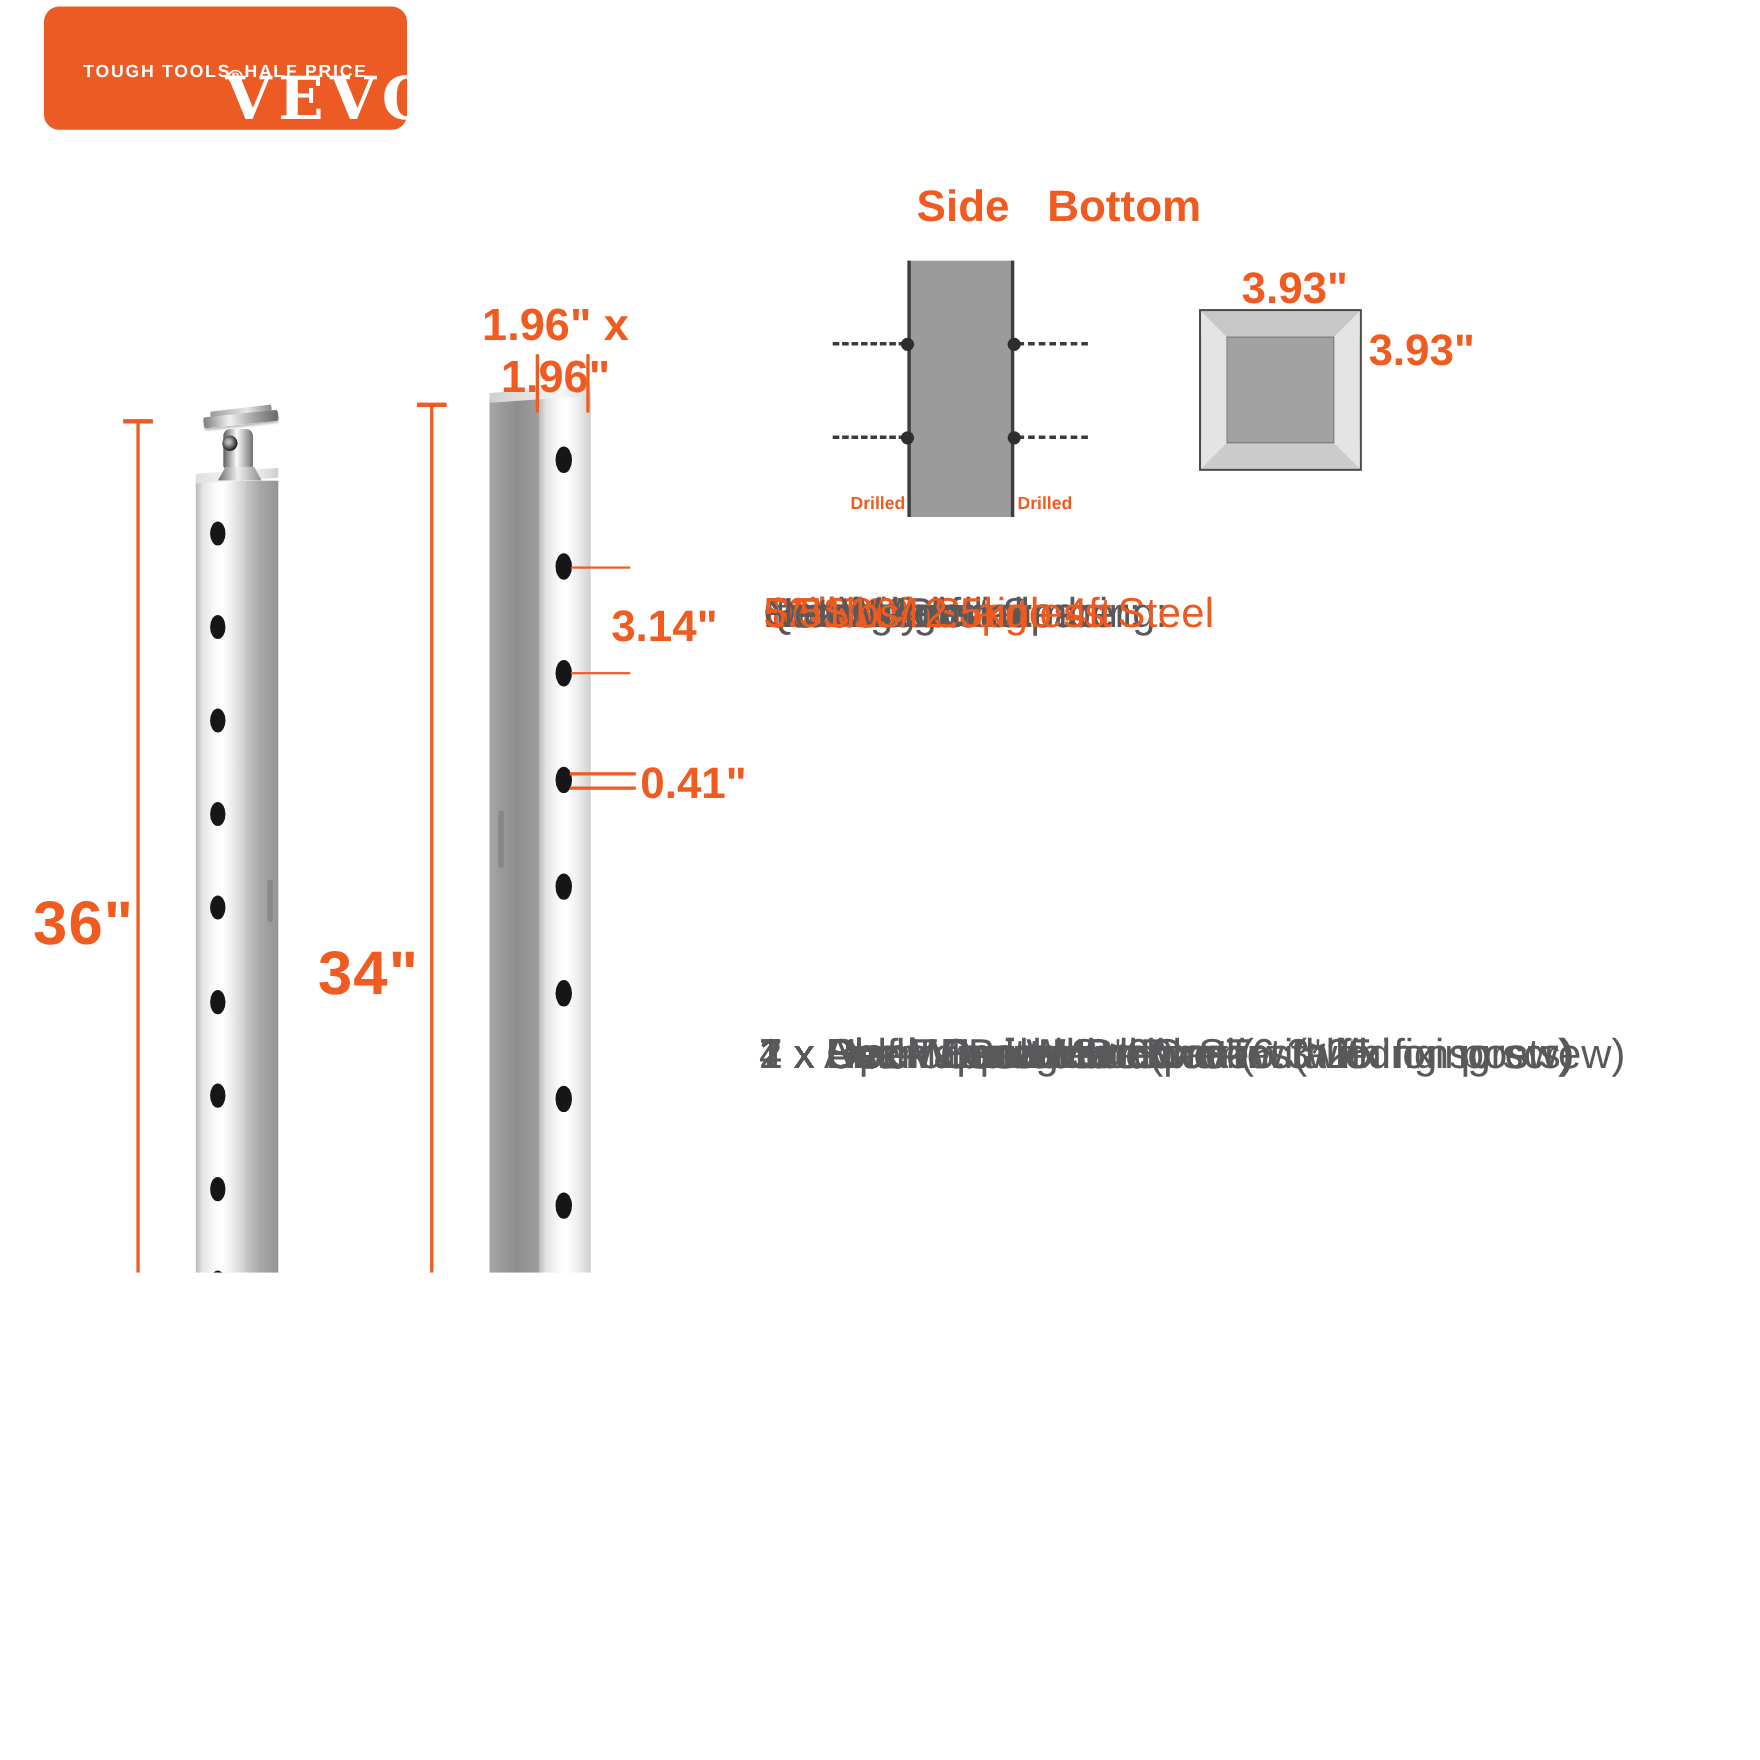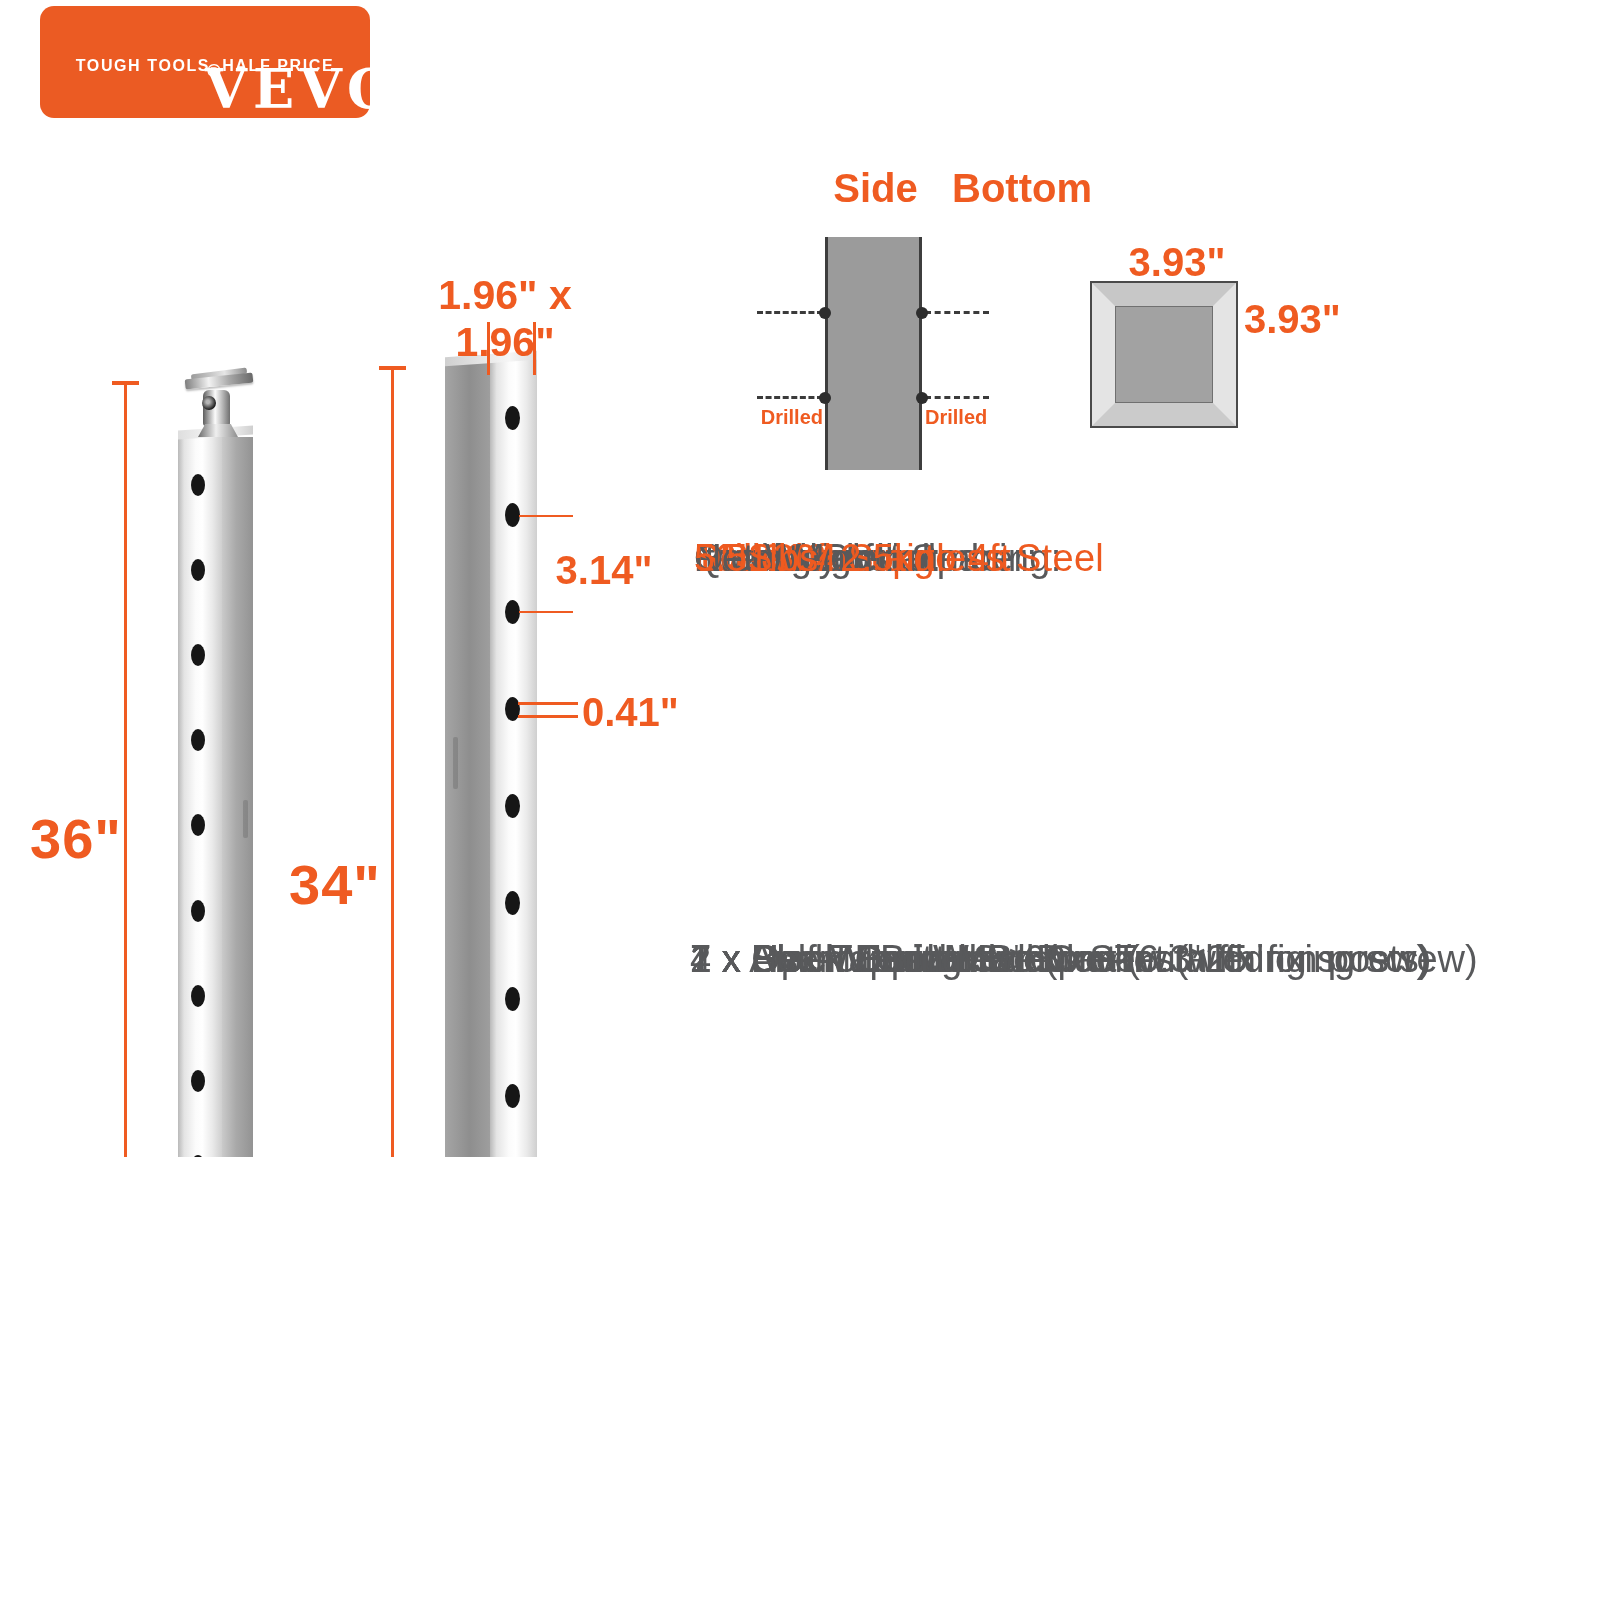--- a/index.html
+++ b/index.html
@@ -84,7 +84,7 @@
   .dot{width:12px;height:12px;border-radius:50%;background:#2d2d2d;}
   .dot-tl{left:819px;top:307px;} .dot-tr{left:916px;top:307px;}
   .dot-bl{left:819px;top:392px;} .dot-br{left:916px;top:392px;}
-  .drilled{color:#EF5B21;font-weight:700;font-size:20px;}
+  .drilled{color:#EF5B21;font-weight:700;font-size:16px;margin-top:44px;}
   .drilled-l{left:743px;top:406px;width:80px;text-align:right;}
   .drilled-r{left:925px;top:406px;width:84px;text-align:left;}
 

